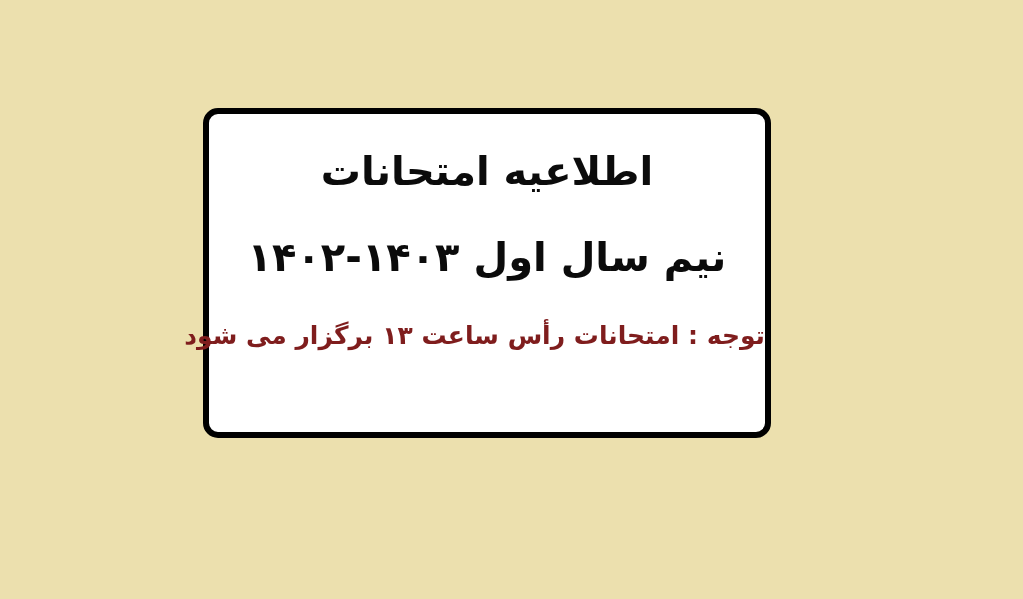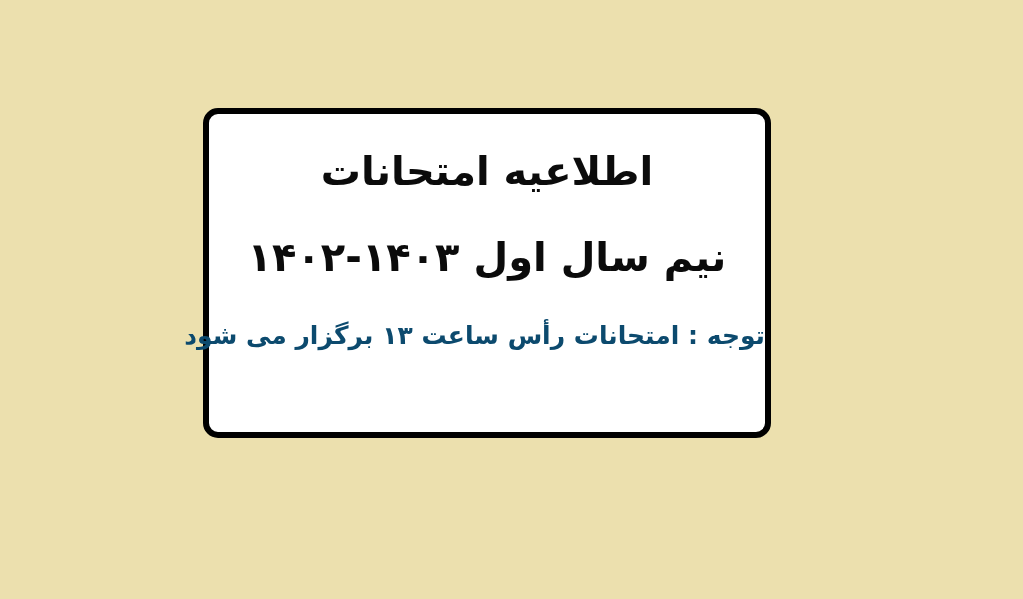--- a/index.html
+++ b/index.html
@@ -68,7 +68,7 @@
     margin-top: 42px;
     font-size: 25px;
     font-weight: bold;
-    color: #0c4a6e;
+    color: #7f1d1d;
   }
 </style>
 </head>

